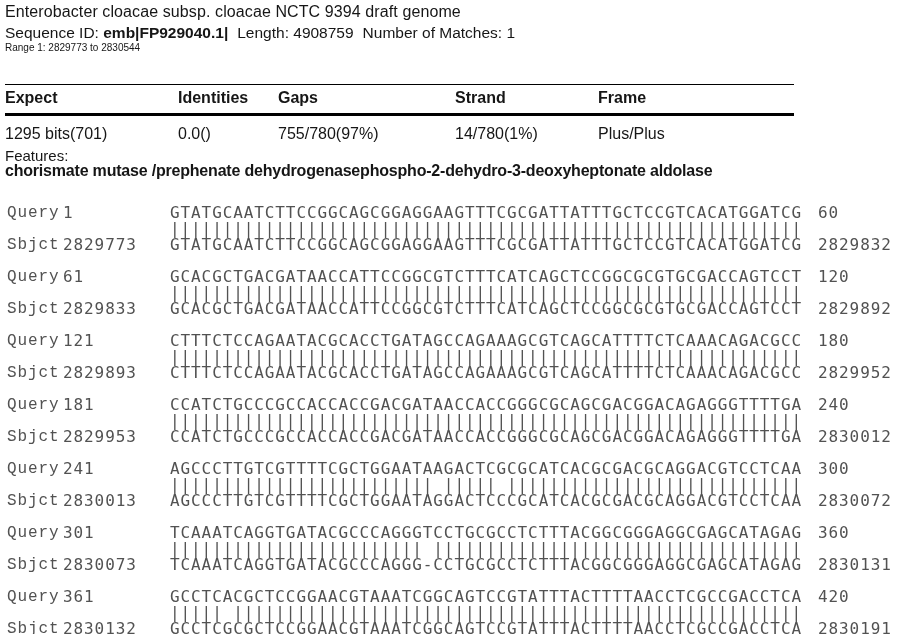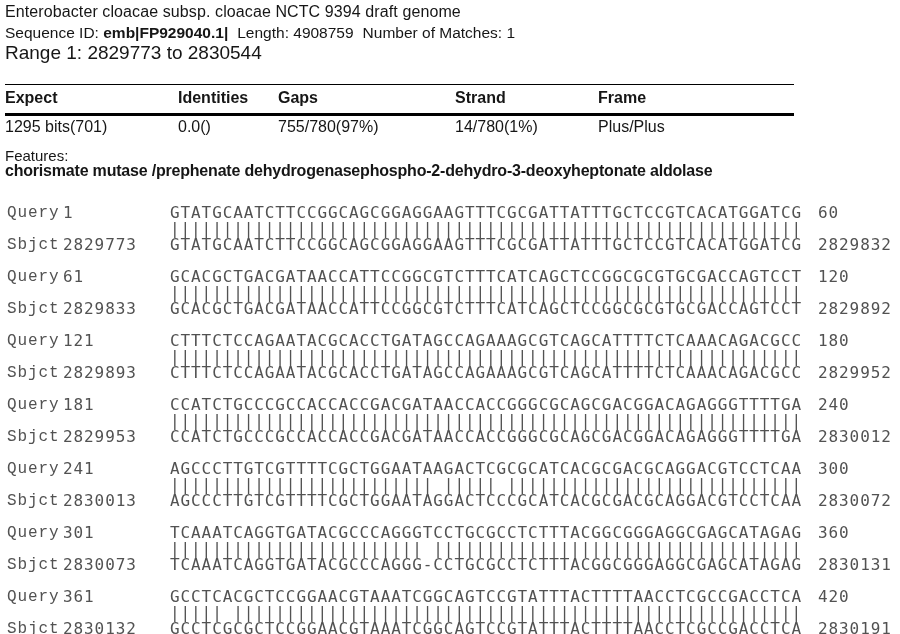--- a/index.html
+++ b/index.html
@@ -11,7 +11,7 @@
   .hdr-seq{position:absolute;top:24px;left:5px;font-size:15.5px;white-space:pre;}
   .hdr-seq .b{font-weight:bold;}
   .hdr-seq .sp{margin-left:9px;}
-  .hdr-range{position:absolute;top:42px;left:5px;font-size:19px;}
+  .hdr-range{position:absolute;top:42px;left:5px;font-size:10px;}
 
   .stats{position:absolute;top:84px;left:5px;width:789px;font-size:16px;}
   .stats-head{

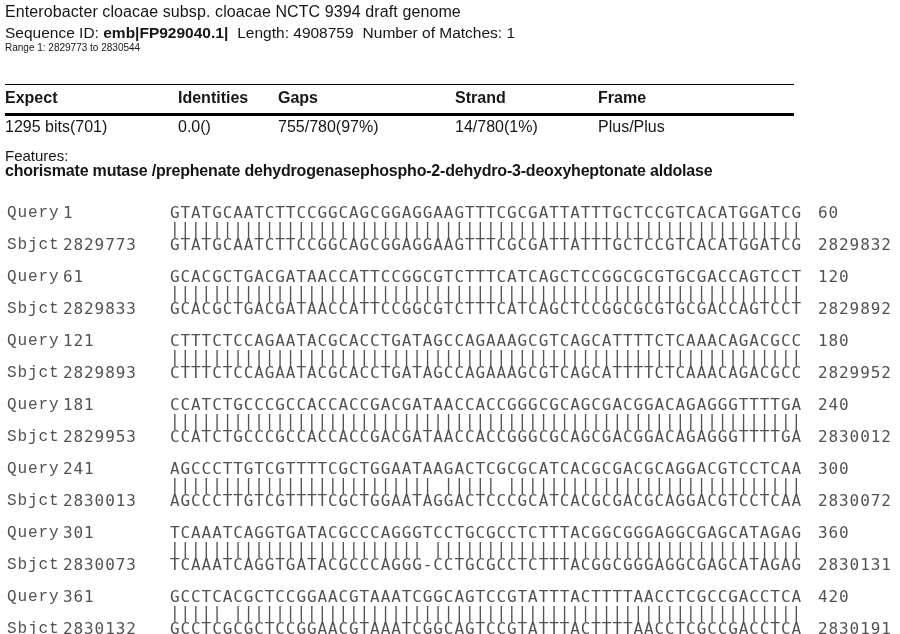--- a/index.html
+++ b/index.html
@@ -21,7 +21,7 @@
   }
   .stats-row{
     display:grid;grid-template-columns:173px 100px 177px 143px 102px 1fr;
-    padding-top:2px;
+    padding-top:9px;
   }
 
   .feat-label{position:absolute;top:147px;left:5px;font-size:15px;}

